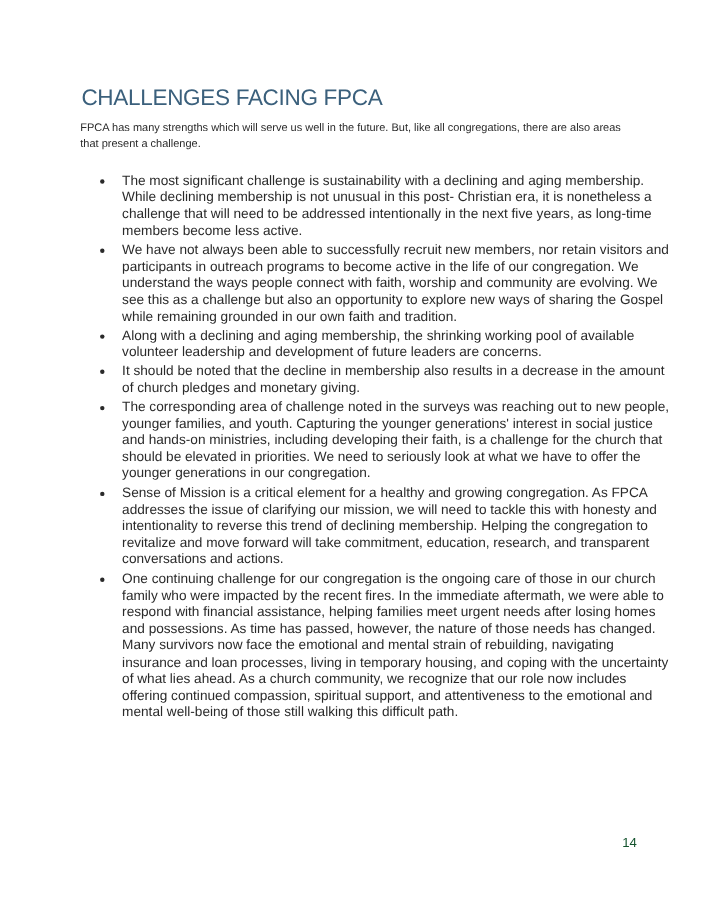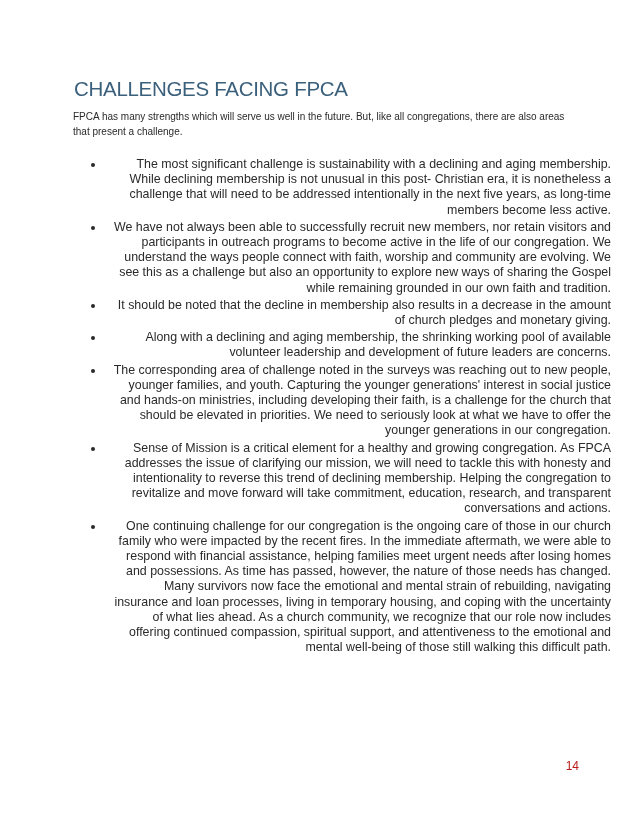--- a/index.html
+++ b/index.html
@@ -41,7 +41,6 @@
     ul.list li {
       position: relative;
       margin: 0 0 2px 0;
-      text-align: right;
     }
     ul.list li .bullet {
       position: absolute;

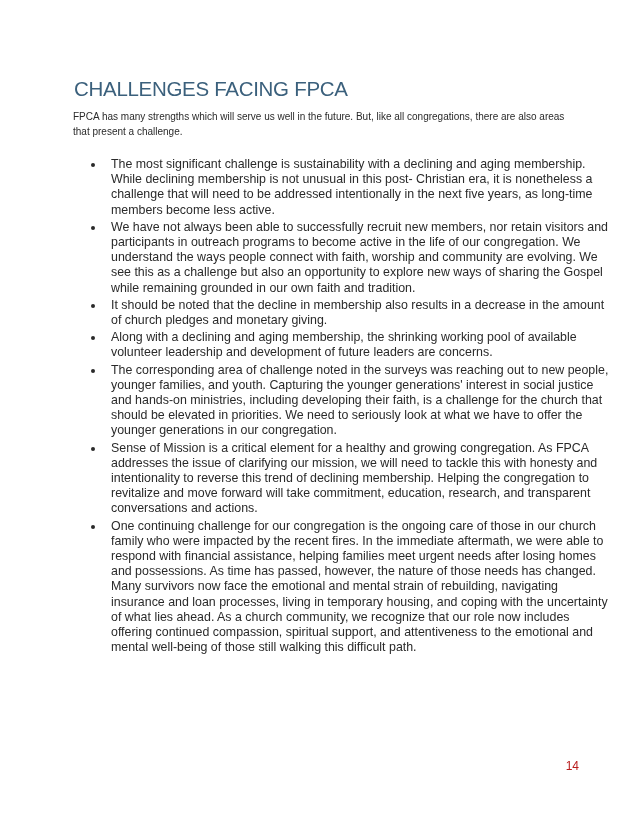--- a/index.html
+++ b/index.html
@@ -66,8 +66,8 @@
 <ul class="list">
   <li><span class="bullet"></span><span>The most significant challenge is sustainability with a declining and aging membership. While declining membership is not unusual in this post- Christian era, it is nonetheless a challenge that will need to be addressed intentionally in the next five years, as long-time members become less active.</span></li>
   <li><span class="bullet"></span><span>We have not always been able to successfully recruit new members, nor retain visitors and participants in outreach programs to become active in the life of our congregation. We understand the ways people connect with faith, worship and community are evolving.  We see this as a challenge but also an opportunity to explore new ways of sharing the Gospel while remaining grounded in our own faith and tradition.</span></li>
+  <li><span class="bullet"></span><span>Along with a declining and aging membership, the shrinking working pool of available volunteer leadership and development of future leaders are concerns.</span></li>
   <li><span class="bullet"></span><span>It should be noted that the decline in membership also results in a decrease in the amount of church pledges and monetary giving.</span></li>
-  <li><span class="bullet"></span><span>Along with a declining and aging membership, the shrinking working pool of available volunteer leadership and development of future leaders are concerns.</span></li>
   <li><span class="bullet"></span><span>The corresponding area of challenge noted in the surveys was reaching out to new people, younger families, and youth. Capturing the younger generations' interest in social justice and hands-on ministries, including developing their faith, is a challenge for the church that should be elevated in priorities. We need to seriously look at what we have to offer the younger generations in our congregation.</span></li>
   <li><span class="bullet"></span><span>Sense of Mission is a critical element for a healthy and growing congregation. As FPCA addresses the issue of clarifying our mission, we will need to tackle this with honesty and intentionality to reverse this trend of declining membership. Helping the congregation to revitalize and move forward will take commitment, education, research, and transparent conversations and actions.</span></li>
   <li><span class="bullet"></span><span>One continuing challenge for our congregation is the ongoing care of those in our church family who were impacted by the recent fires. In the immediate aftermath, we were able to respond with financial assistance, helping families meet urgent needs after losing homes and possessions. As time has passed, however, the nature of those needs has changed. Many survivors now face the emotional and mental strain of rebuilding, navigating insurance and loan processes, living in temporary housing, and coping with the uncertainty of what lies ahead. As a church community, we recognize that our role now includes offering continued compassion, spiritual support, and attentiveness to the emotional and mental well-being of those still walking this difficult path.</span></li>

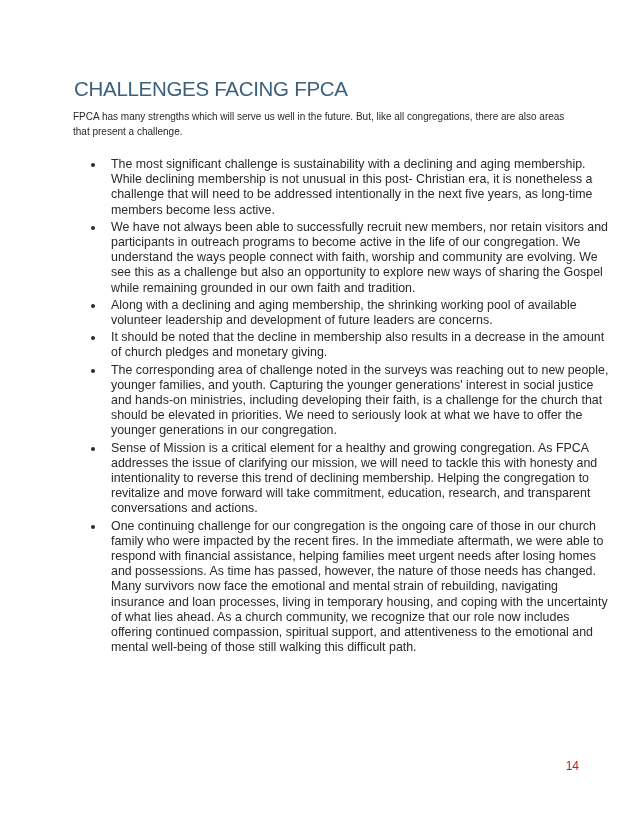--- a/index.html
+++ b/index.html
@@ -53,7 +53,7 @@
       position: absolute;
       right: 58px; top: 759px;
       font-size: 12px;
-      color: #b91c1c;
+      color: #14532d;
     }
   </style>
 </head>

